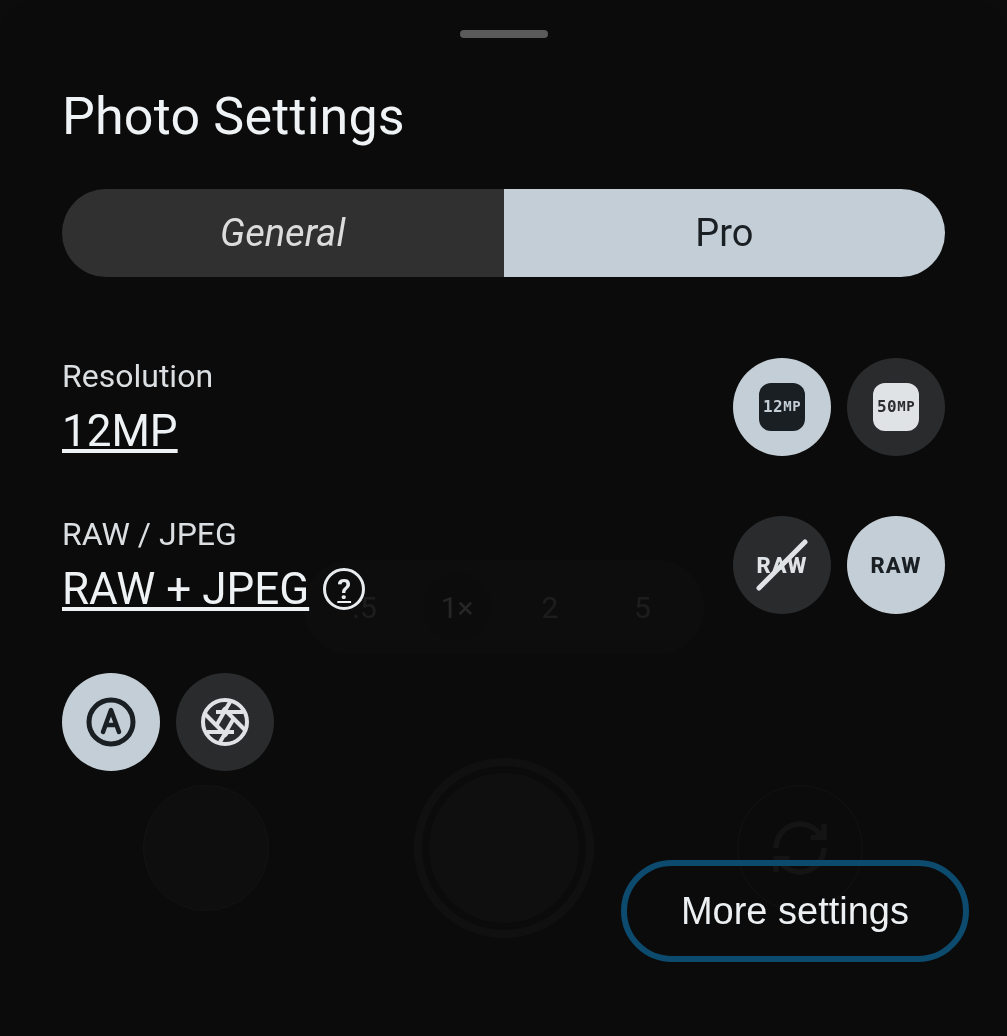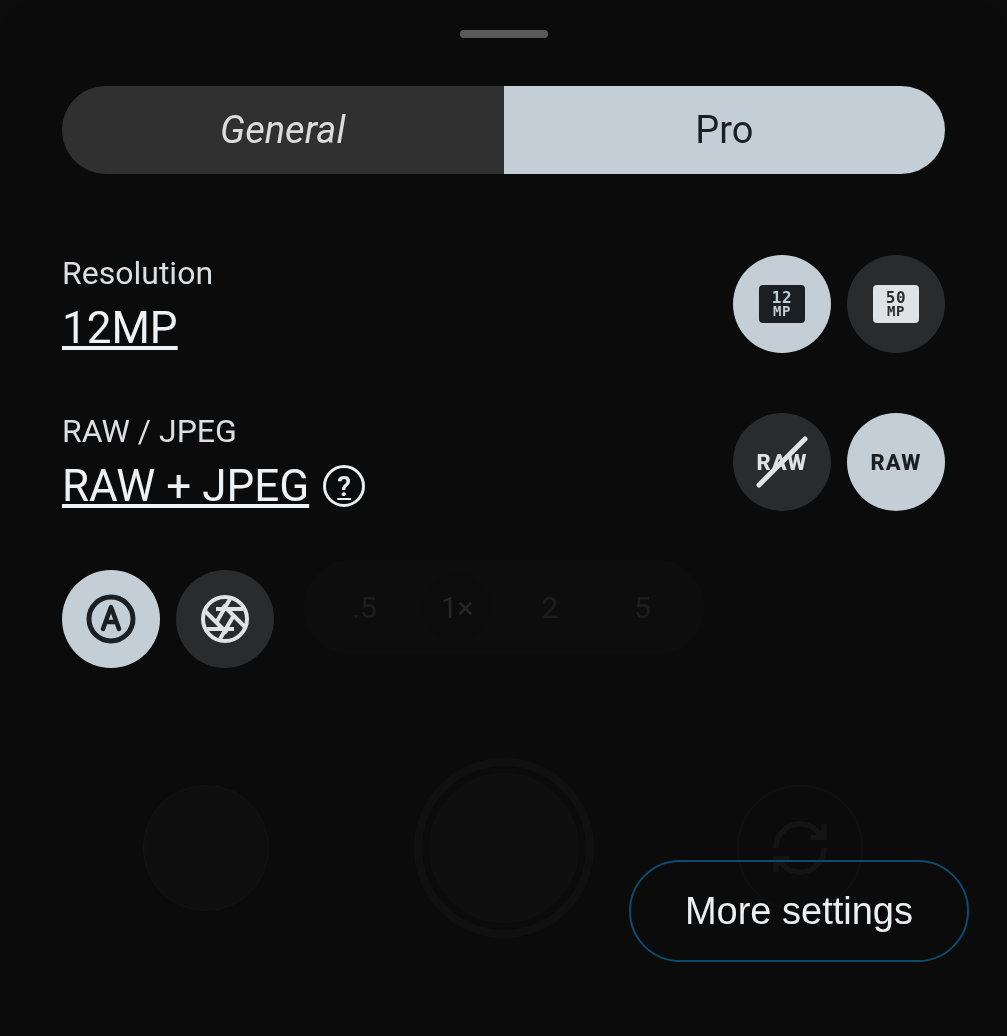--- a/index.html
+++ b/index.html
@@ -162,6 +162,7 @@
 
 <div class="sheet">
   <div class="handle"></div>
+  <h1 class="title">Photo Settings</h1>
 
   <div class="seg">
     <div class="tab inactive">General</div>

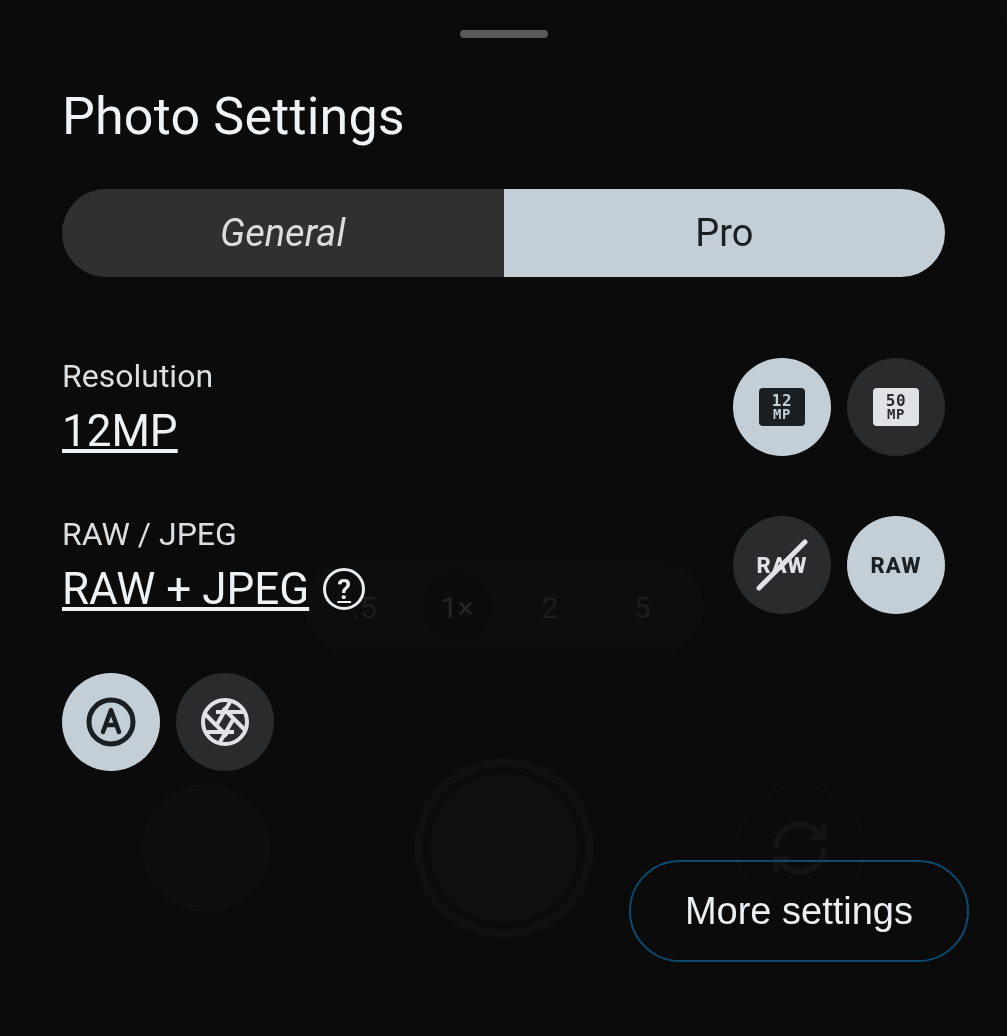--- a/index.html
+++ b/index.html
@@ -115,8 +115,8 @@
   .circ.unsel { background:#2a2b2c; color:#e0e3e6;justify-content:center; }
 
   .mpchip {
-    width:46px;height:38px;border-radius:4px;
-    display:flex;flex-direction:column;align-items:center;justify-content:center;
+    width:46px;height:48px;border-radius:12px;
+    display:flex;flex-direction:row;align-items:center;justify-content:center;
     font-family: monospace, ui-monospace; font-weight:800; letter-spacing:0.5px;
     line-height:0.95;
   }

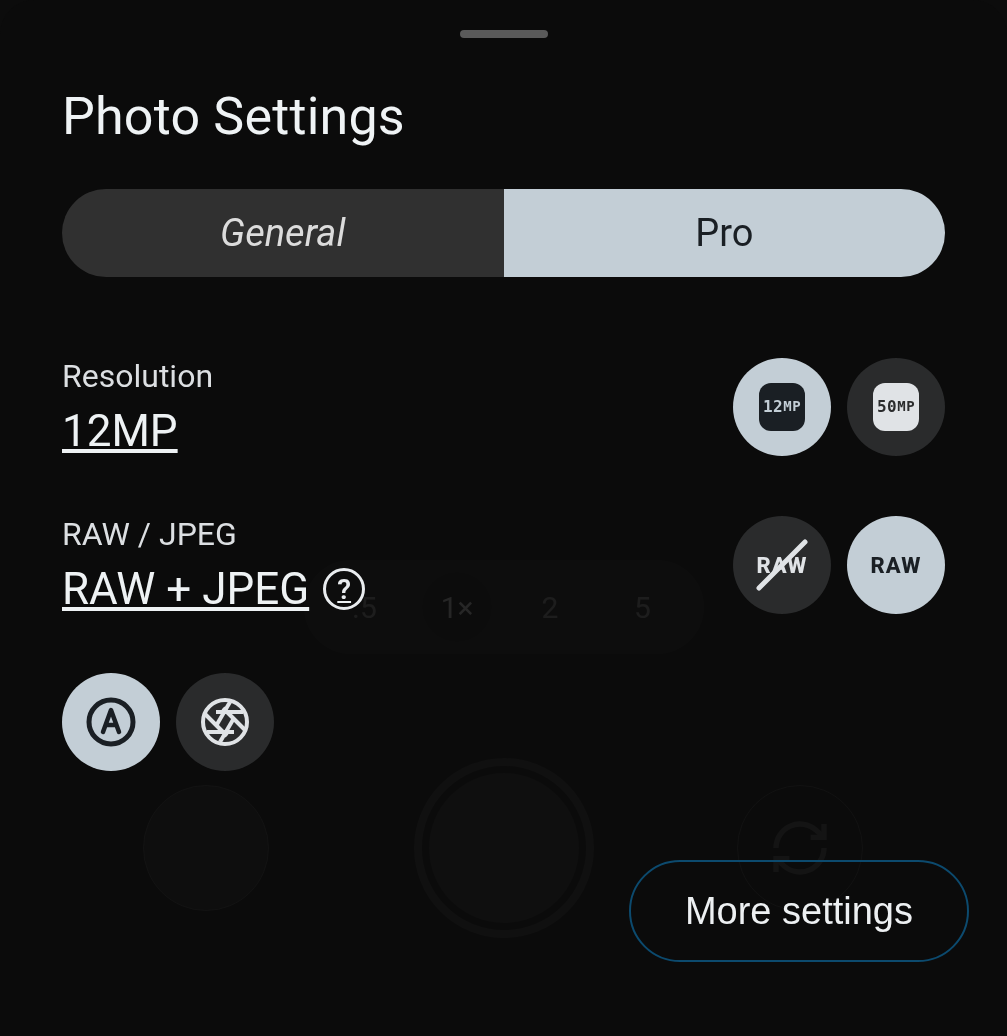--- a/index.html
+++ b/index.html
@@ -129,7 +129,7 @@
   .more {
     position:absolute; right:38px; bottom:74px;
     height:102px; padding:0 54px; border-radius:51px;
-    border:2px solid #0c4a6e; background:transparent; color:#edf0f2;
+    border:6px solid #0c4a6e; background:transparent; color:#edf0f2;
     font-size:38px; display:flex; align-items:center; justify-content:center;
     cursor:pointer;
   }

